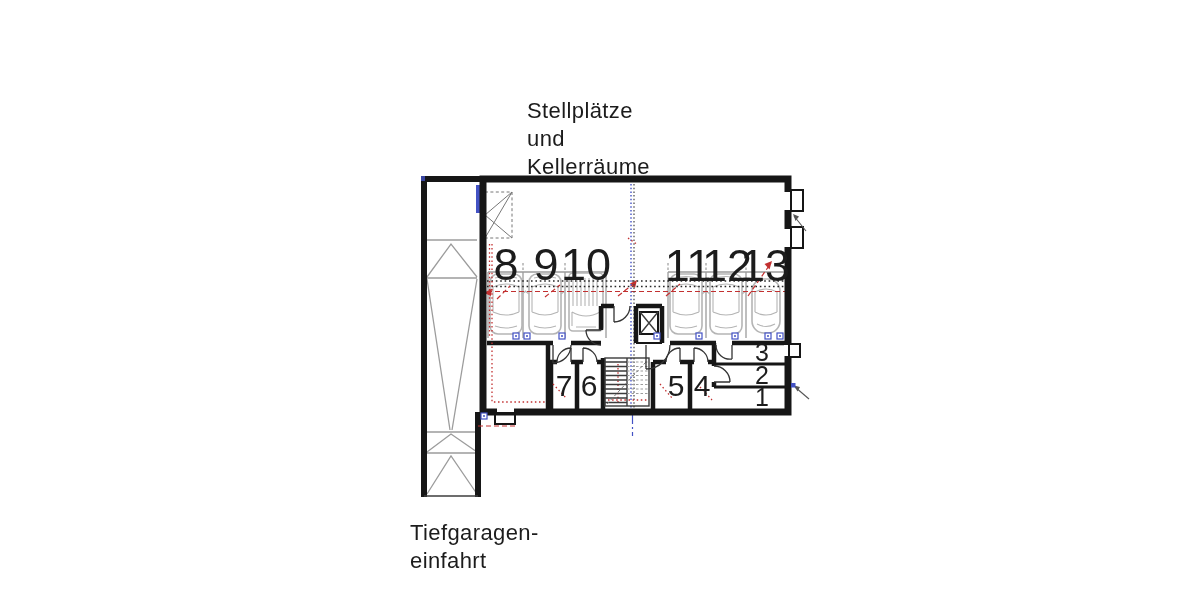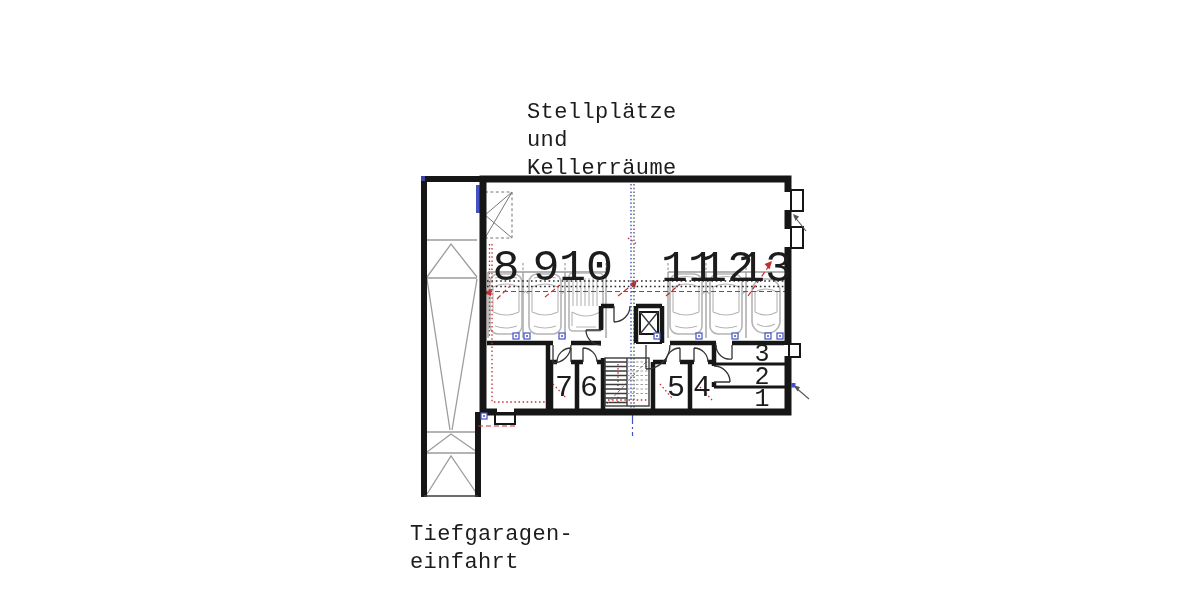--- a/index.html
+++ b/index.html
@@ -4,7 +4,7 @@
 <style>
   html,body{margin:0;padding:0;background:#ffffff;}
   .stage{position:relative;width:1200px;height:600px;background:#ffffff;overflow:hidden;
-         font-family:Liberation Mono, monospace;}
+         font-family:Liberation Sans, sans-serif;}
   svg{position:absolute;left:0;top:0;}
   
   .wall{stroke:#161616;stroke-width:4.5;fill:none;}

